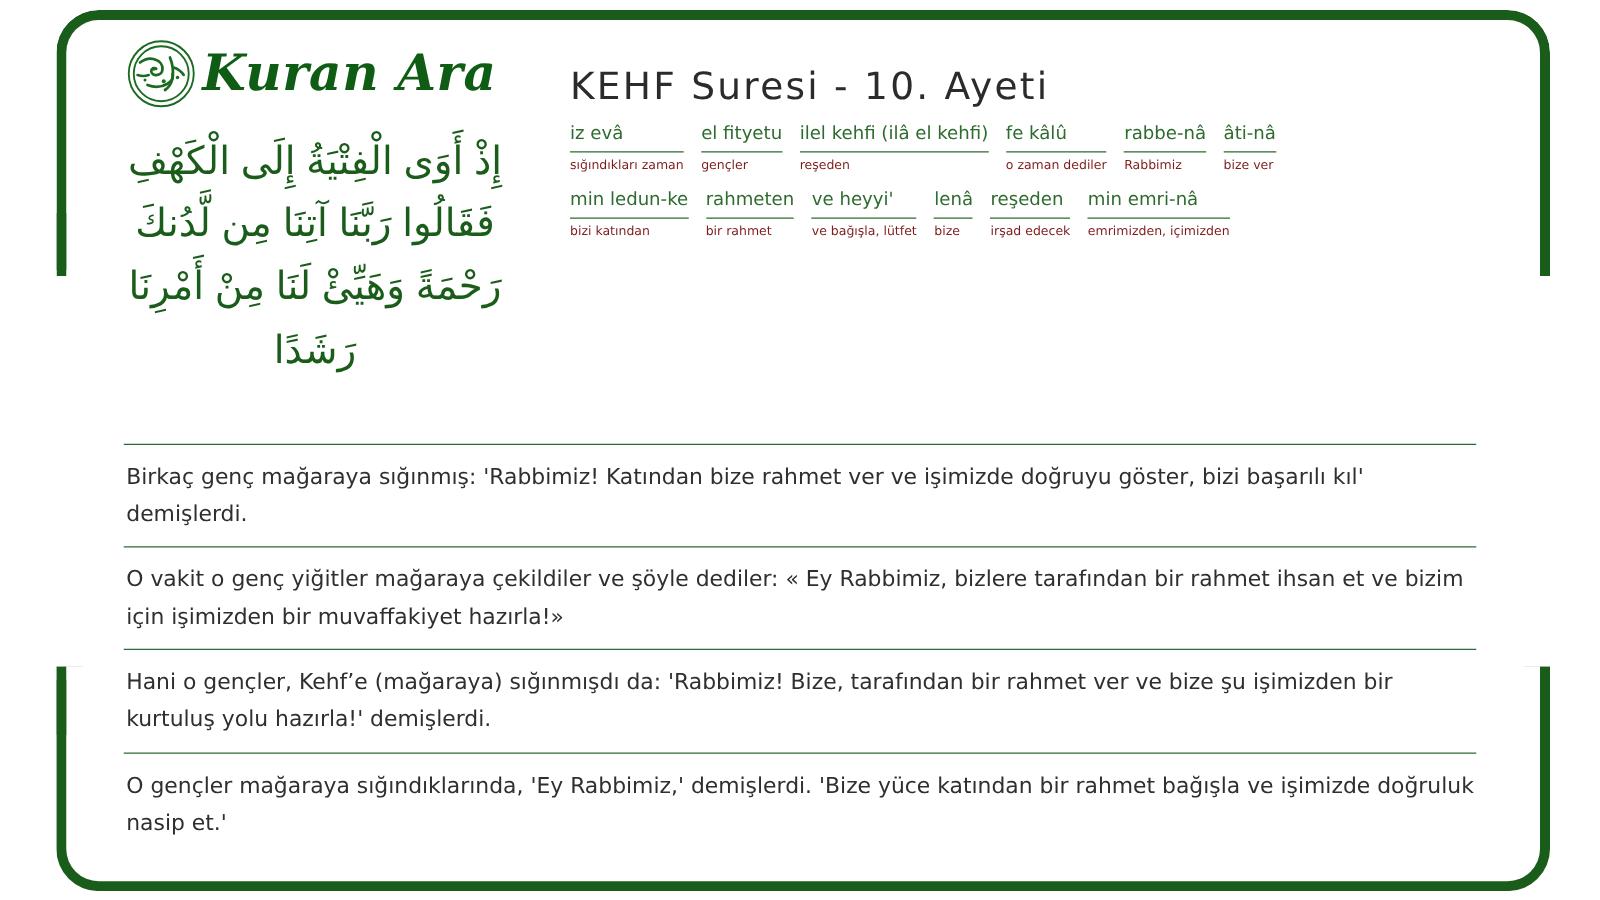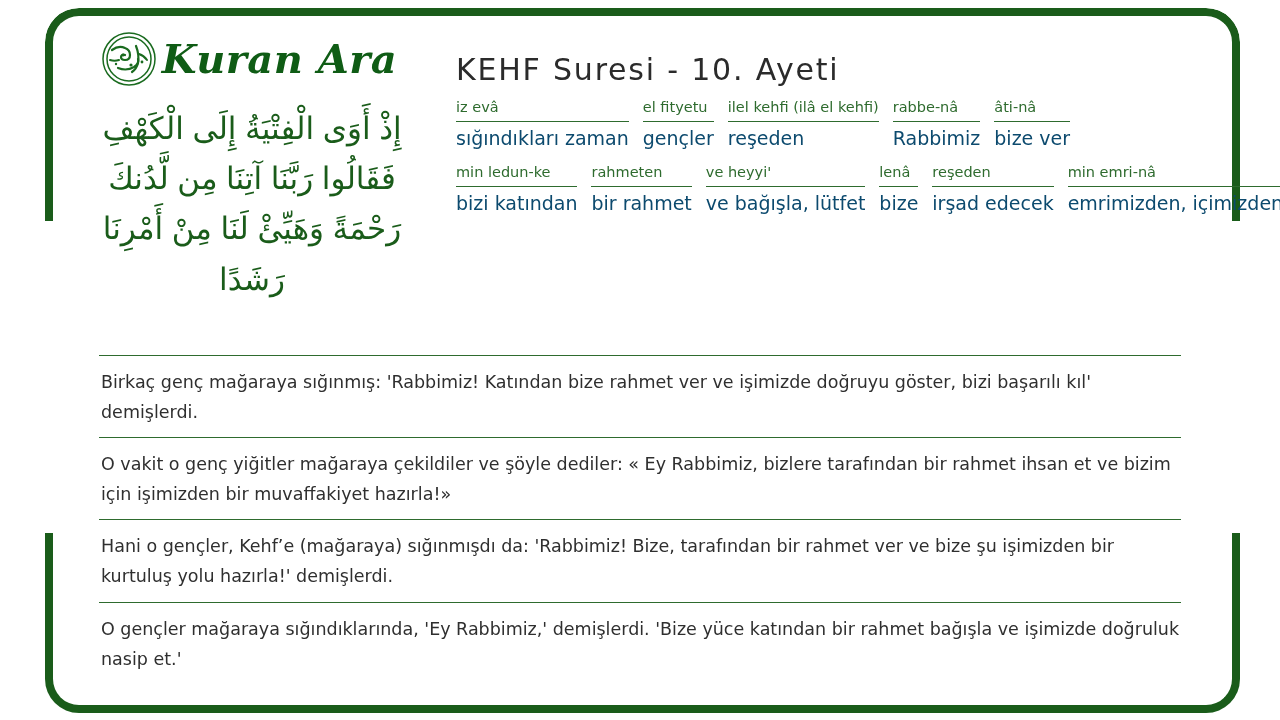--- a/index.html
+++ b/index.html
@@ -230,6 +230,10 @@
         <div class="wbw-tr">reşeden</div>
       </div>
       <div class="wbw-cell">
+        <div class="wbw-ar">fe kâlû</div>
+        <div class="wbw-tr">o zaman dediler</div>
+      </div>
+      <div class="wbw-cell">
         <div class="wbw-ar">rabbe-nâ</div>
         <div class="wbw-tr">Rabbimiz</div>
       </div>

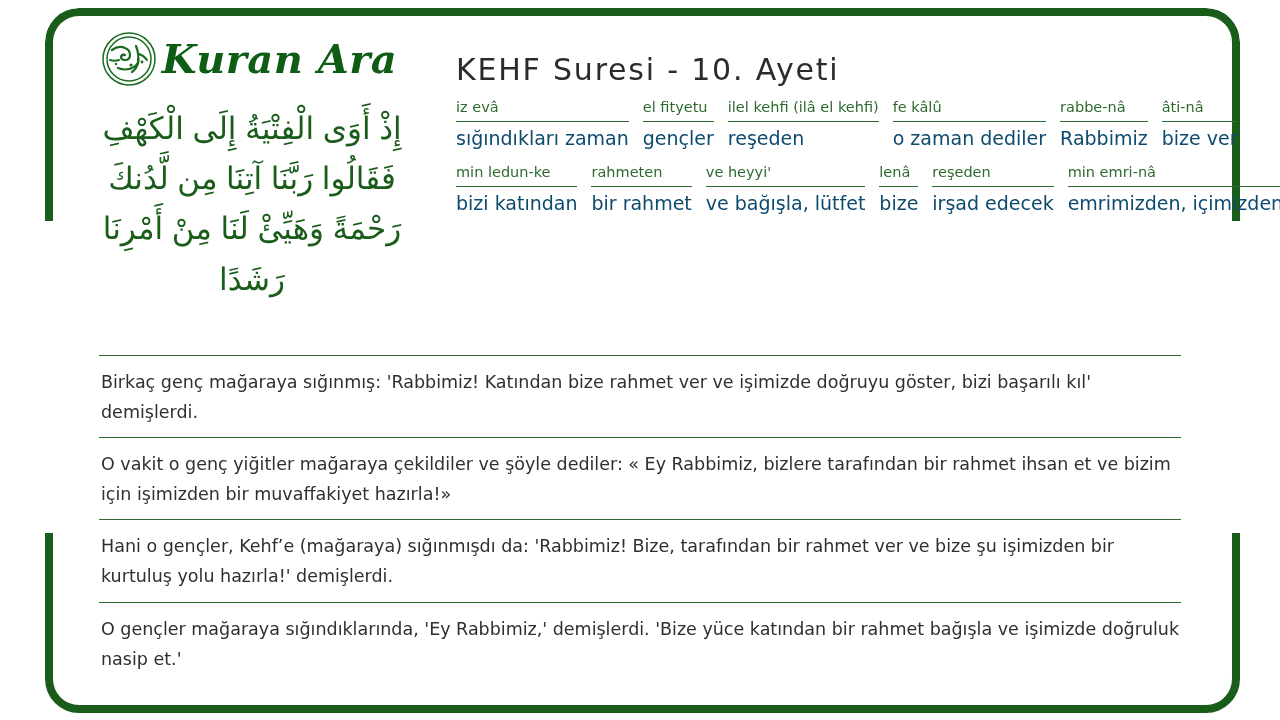--- a/index.html
+++ b/index.html
@@ -152,8 +152,8 @@
     line-height: 1.35;
   }
   .wbw-tr {
-    font-size: 19px;
-    color: #0c4a6e;
+    font-size: 10px;
+    color: #7f1d1d;
     white-space: nowrap;
     padding-top: 4px;
     line-height: 1.35;

